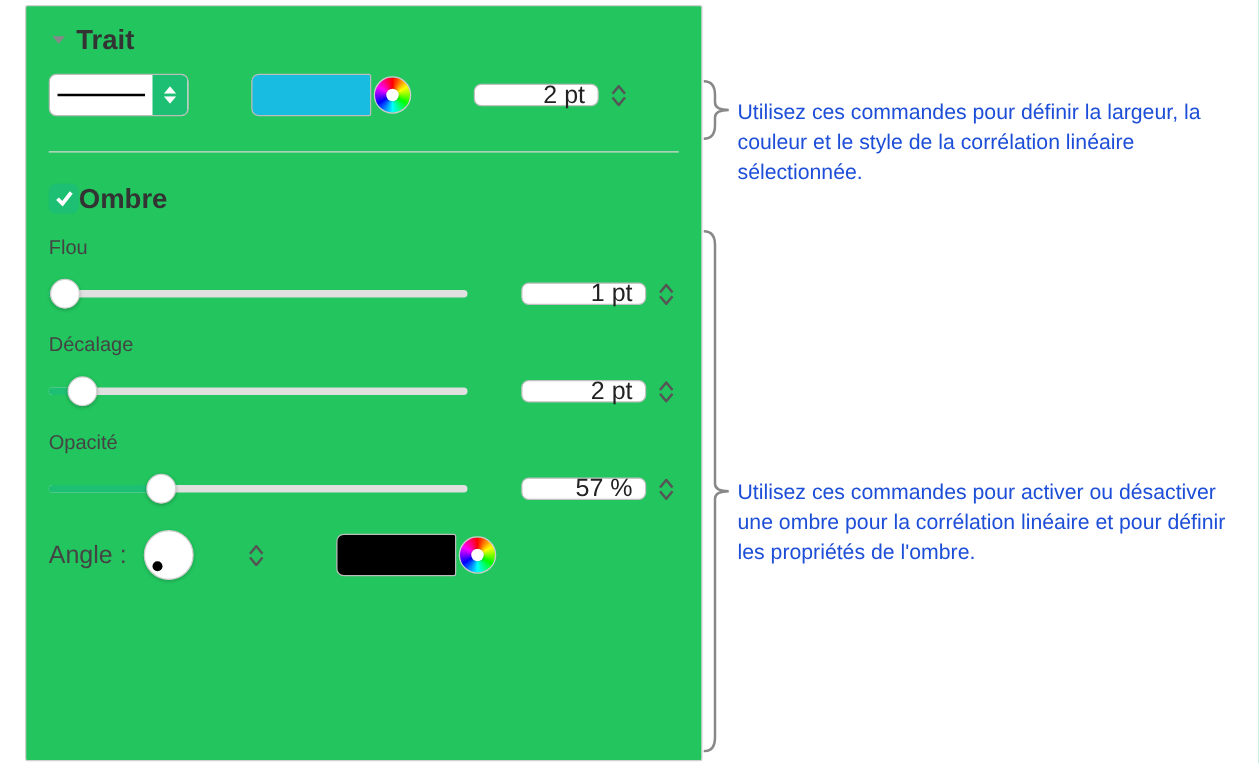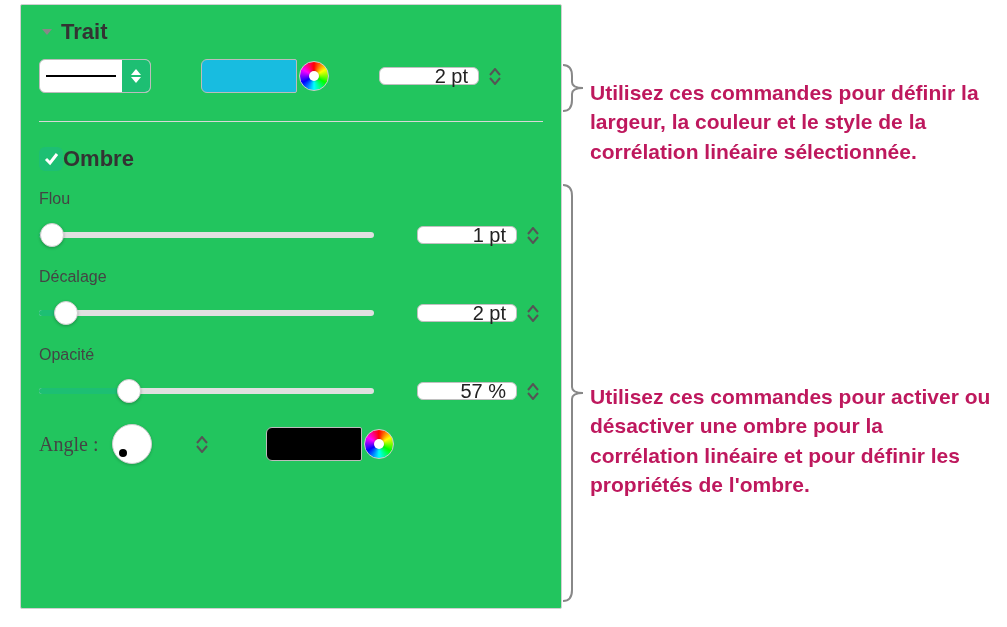--- a/index.html
+++ b/index.html
@@ -197,11 +197,10 @@
   
   .callout {
     position: absolute;
-    font-size: 21px;
-    color: #be185d;
+    font-size: 17px;
+    color: #1d4ed8;
     line-height: 1.4;
     width: 406px;
-    font-weight: bold;
   }
   .callout-1 { left: 590px; top: 78px; }
   .callout-2 { left: 590px; top: 382px; }

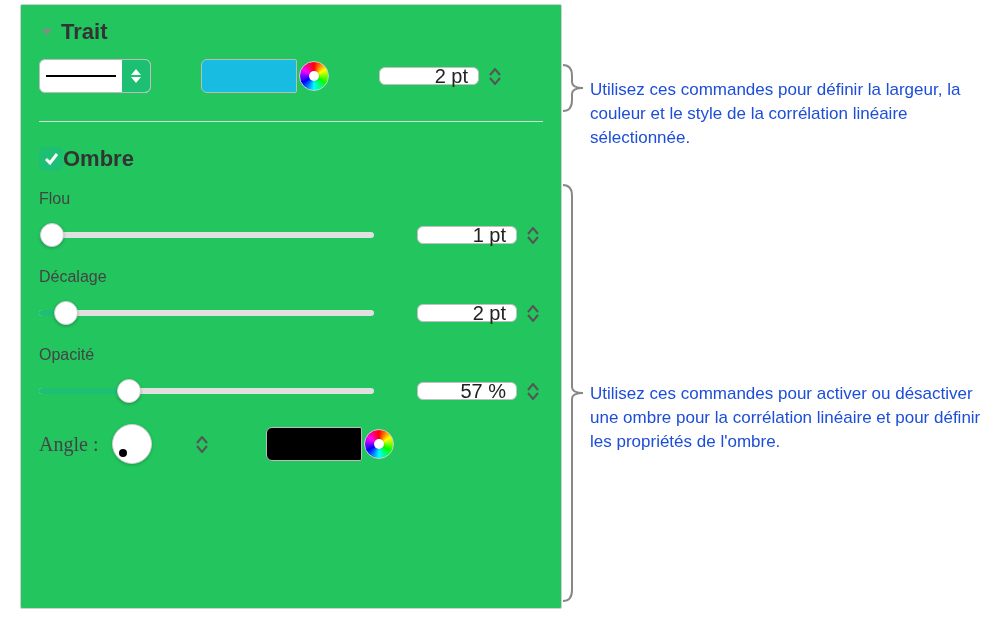--- a/index.html
+++ b/index.html
@@ -176,7 +176,6 @@
   .angle-row {
     display: flex; align-items: center; gap: 14px;
     margin-top: 12px;
-    font-family: Liberation Serif, serif;
   }
   .angle-label {
     font-size: 20px; color: #444;

